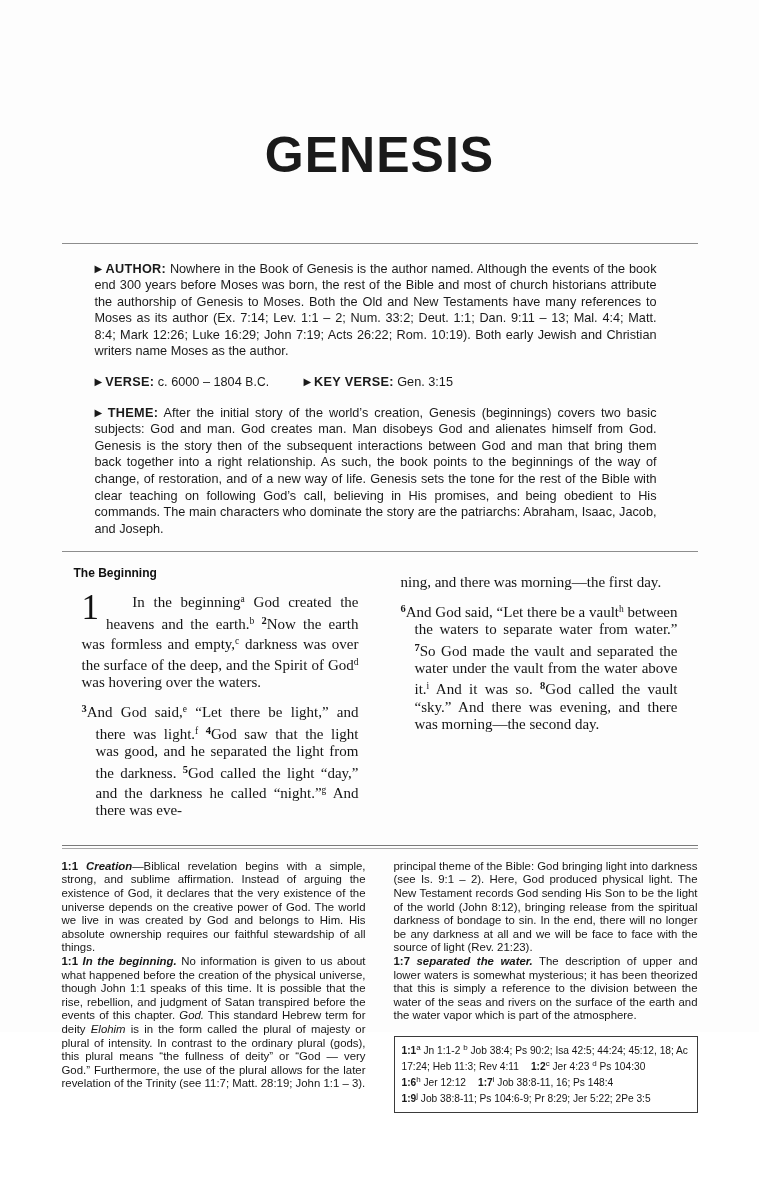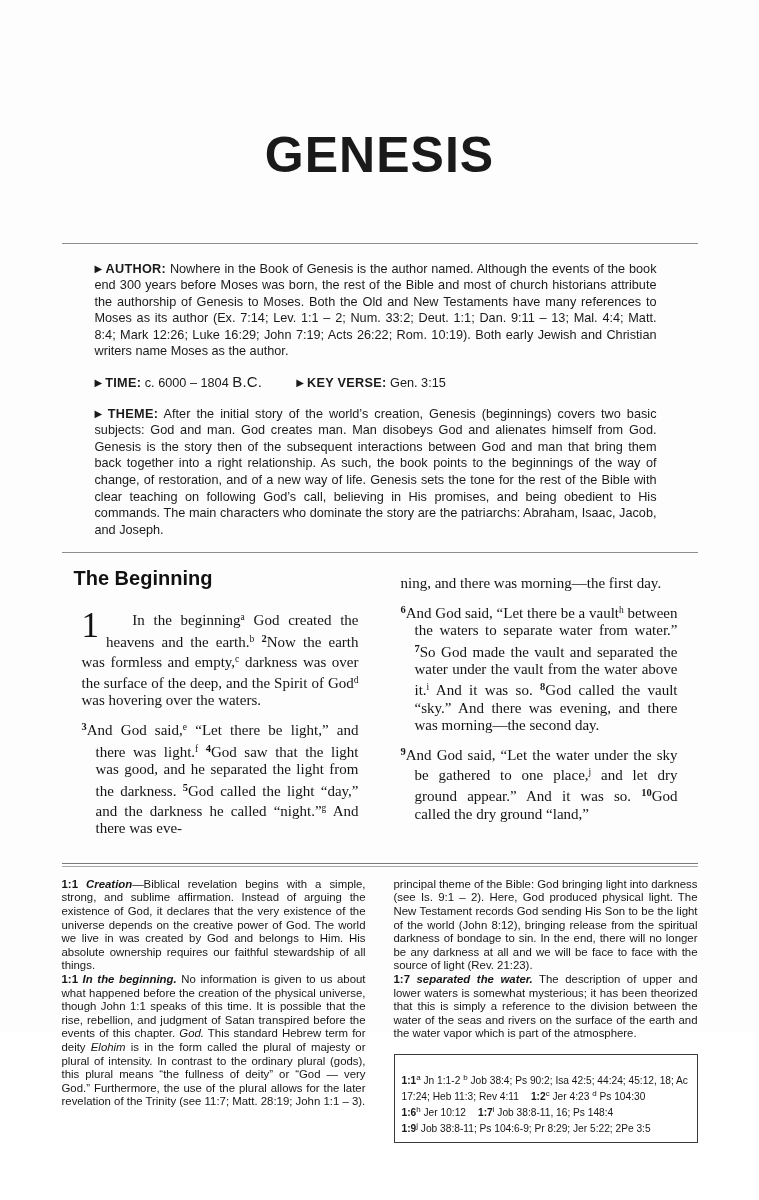--- a/index.html
+++ b/index.html
@@ -185,7 +185,7 @@
     </p>
 
     <p class="intro-para">
-      <span class="tri">▶</span><span class="lbl">TIME:</span><span> c. 6000 – 1804 </span><span class="sc">B.C.</span><span class="gap"></span><span class="tri">▶</span><span class="lbl">KEY VERSE:</span><span> Gen. 3:15</span>
+      <span class="tri">▶</span><span class="lbl">VERSE:</span><span> c. 6000 – 1804 </span><span class="sc">B.C.</span><span class="gap"></span><span class="tri">▶</span><span class="lbl">KEY VERSE:</span><span> Gen. 3:15</span>
     </p>
 
     <p class="intro-para last">

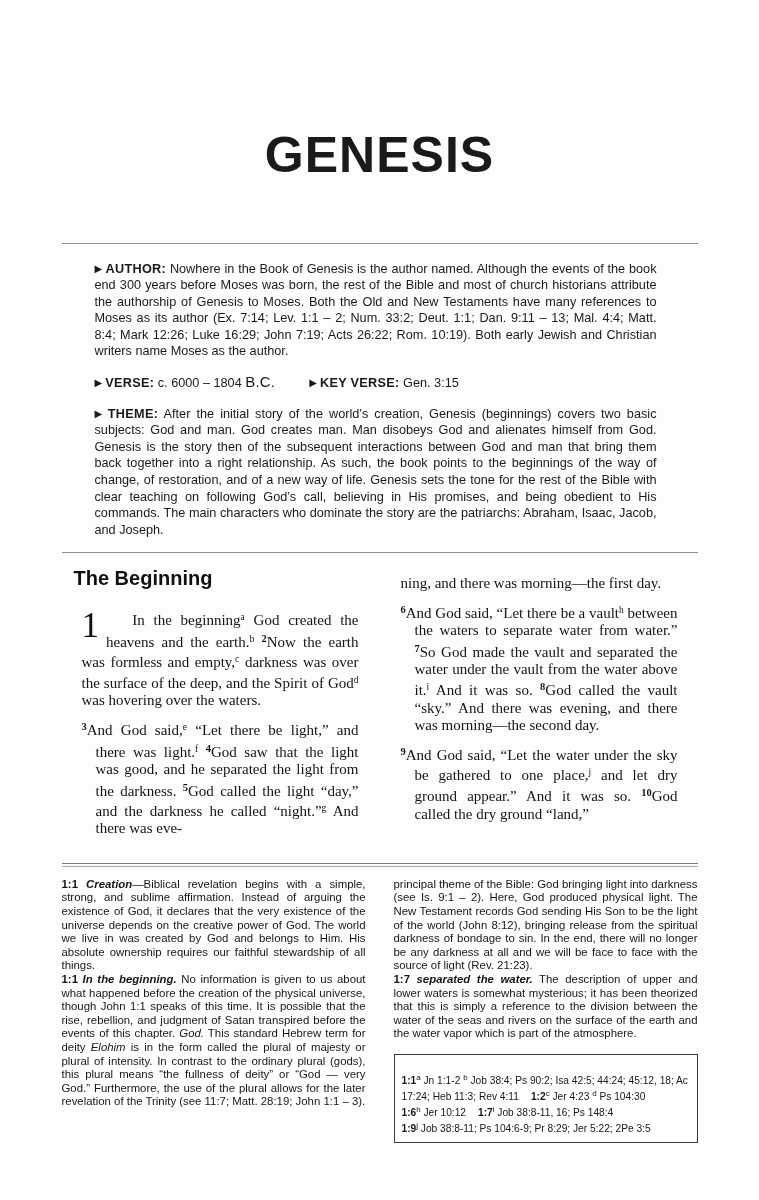--- a/index.html
+++ b/index.html
@@ -81,7 +81,7 @@
     letter-spacing: 0.3px;
   }
   .sc {
-    font-size: 15px;
+    font-size: 12px;
     letter-spacing: 0.2px;
   }
   .gap { display: inline-block; width: 34px; }

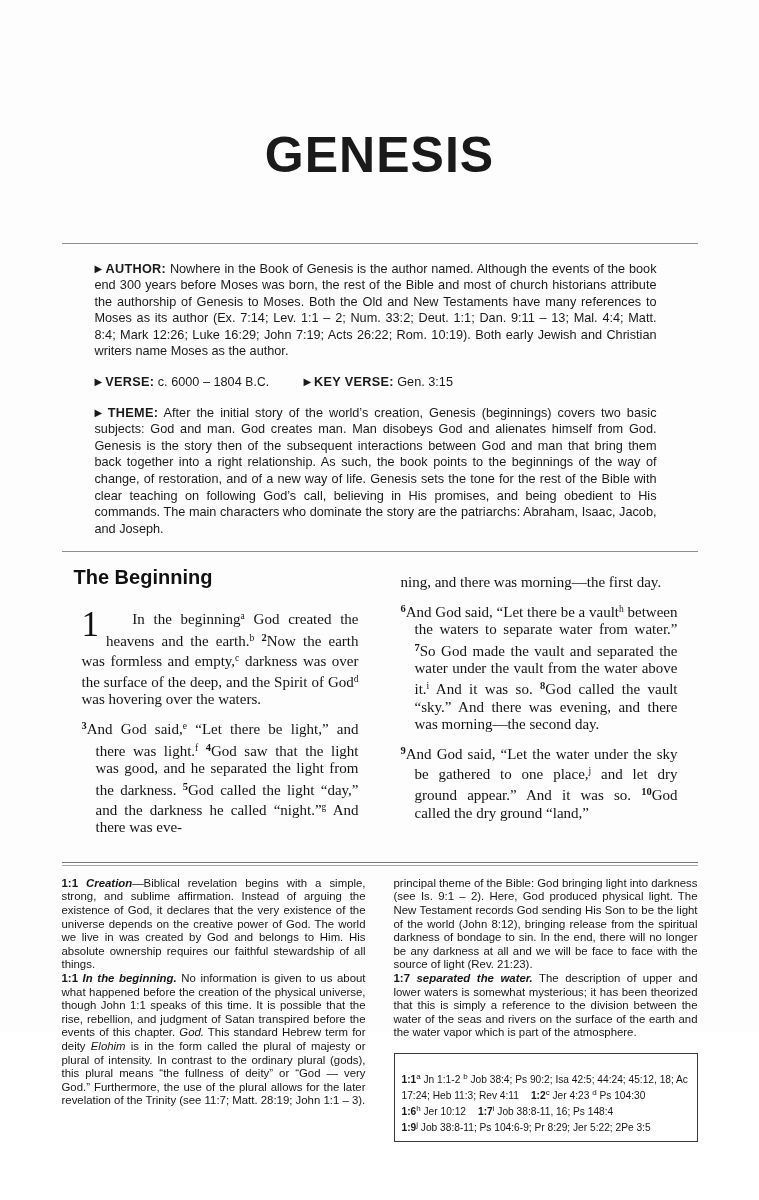--- a/index.html
+++ b/index.html
@@ -98,9 +98,9 @@
   .section-head {
     font-family: "Liberation Sans", sans-serif;
     font-weight: bold;
-    font-size: 20px;
+    font-size: 12px;
     color: #111;
-    margin: 0 0 19px 0;
+    margin: 0 0 11px 0;
   }
   .verse-body {
     font-size: 15px;

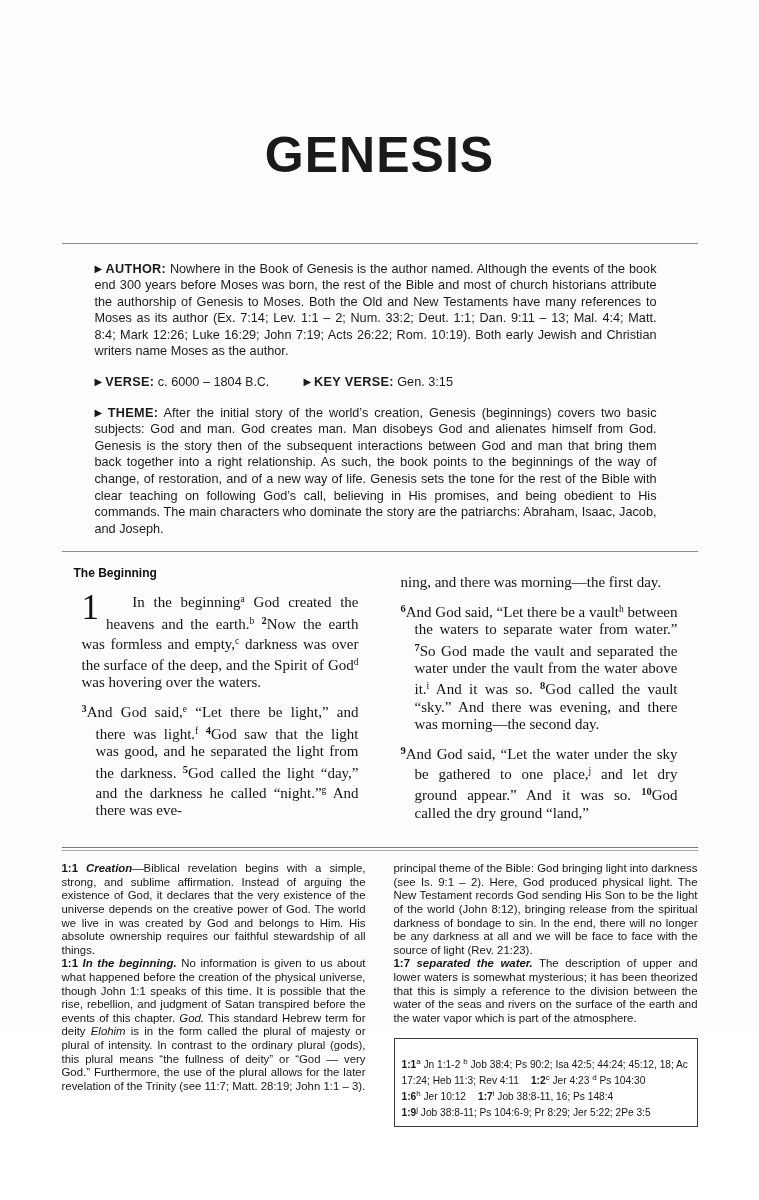--- a/index.html
+++ b/index.html
@@ -214,9 +214,6 @@
       </p>
       <p class="verse-body hang">
         <span class="vnum">6</span><span>And God said, “Let there be a vault</span><span class="xr">h</span><span> between the waters to separate water from water.” </span><span class="vnum">7</span><span>So God made the vault and separated the water under the vault from the water above it.</span><span class="xr">i</span><span> And it was so. </span><span class="vnum">8</span><span>God called the vault “sky.” And there was evening, and there was morning—the second day.</span>
-      </p>
-      <p class="verse-body hang">
-        <span class="vnum">9</span><span>And God said, “Let the water under the sky be gathered to one place,</span><span class="xr">j</span><span> and let dry ground appear.” And it was so. </span><span class="vnum">10</span><span>God called the dry ground “land,”</span>
       </p>
     </div>
 

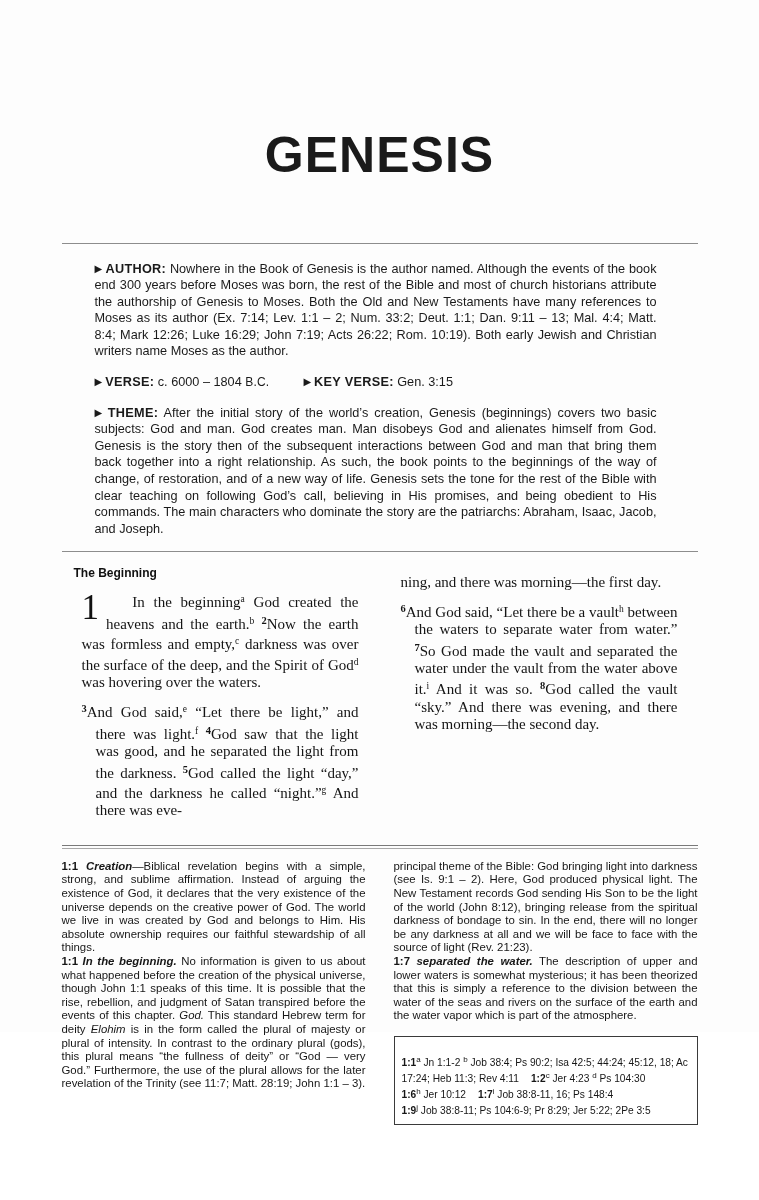--- a/index.html
+++ b/index.html
@@ -159,7 +159,7 @@
   .xref-box {
     border: 1px solid #3a3a3a;
     margin-top: 13px;
-    padding: 16px 7px 7px 7px;
+    padding: 4px 7px 7px 7px;
     font-size: 10.2px;
     line-height: 13px;
     color: #161616;

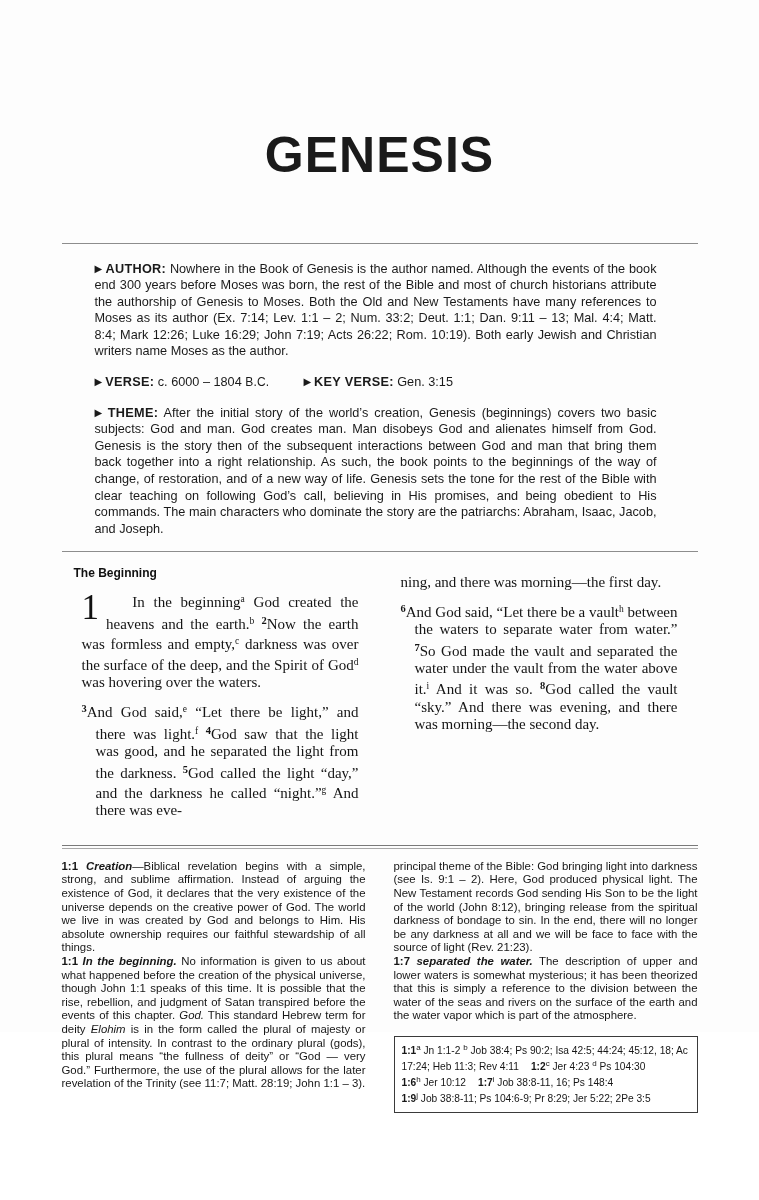--- a/index.html
+++ b/index.html
@@ -247,7 +247,7 @@
             <span class="xb">1:1</span><span class="xsup">a</span><span> Jn 1:1-2 </span><span class="xsup">b</span><span> Job 38:4; Ps 90:2; Isa 42:5; 44:24; 45:12, 18; Ac 17:24; Heb 11:3; Rev 4:11</span><span class="xgap"></span><span class="xb">1:2</span><span class="xsup">c</span><span> Jer 4:23 </span><span class="xsup">d</span><span> Ps 104:30</span>
           </div>
           <div class="xref-line">
-            <span class="xb">1:6</span><span class="xsup">h</span><span> Jer 10:12</span><span class="xgap"></span><span class="xb">1:7</span><span class="xsup">i</span><span> Job 38:8-11, 16; Ps 148:4</span>
+            <span class="xb">1:6</span><span class="xsup">h</span><span> Jer 12:12</span><span class="xgap"></span><span class="xb">1:7</span><span class="xsup">i</span><span> Job 38:8-11, 16; Ps 148:4</span>
           </div>
           <div class="xref-line">
             <span class="xb">1:9</span><span class="xsup">j</span><span> Job 38:8-11; Ps 104:6-9; Pr 8:29; Jer 5:22; 2Pe 3:5</span>

